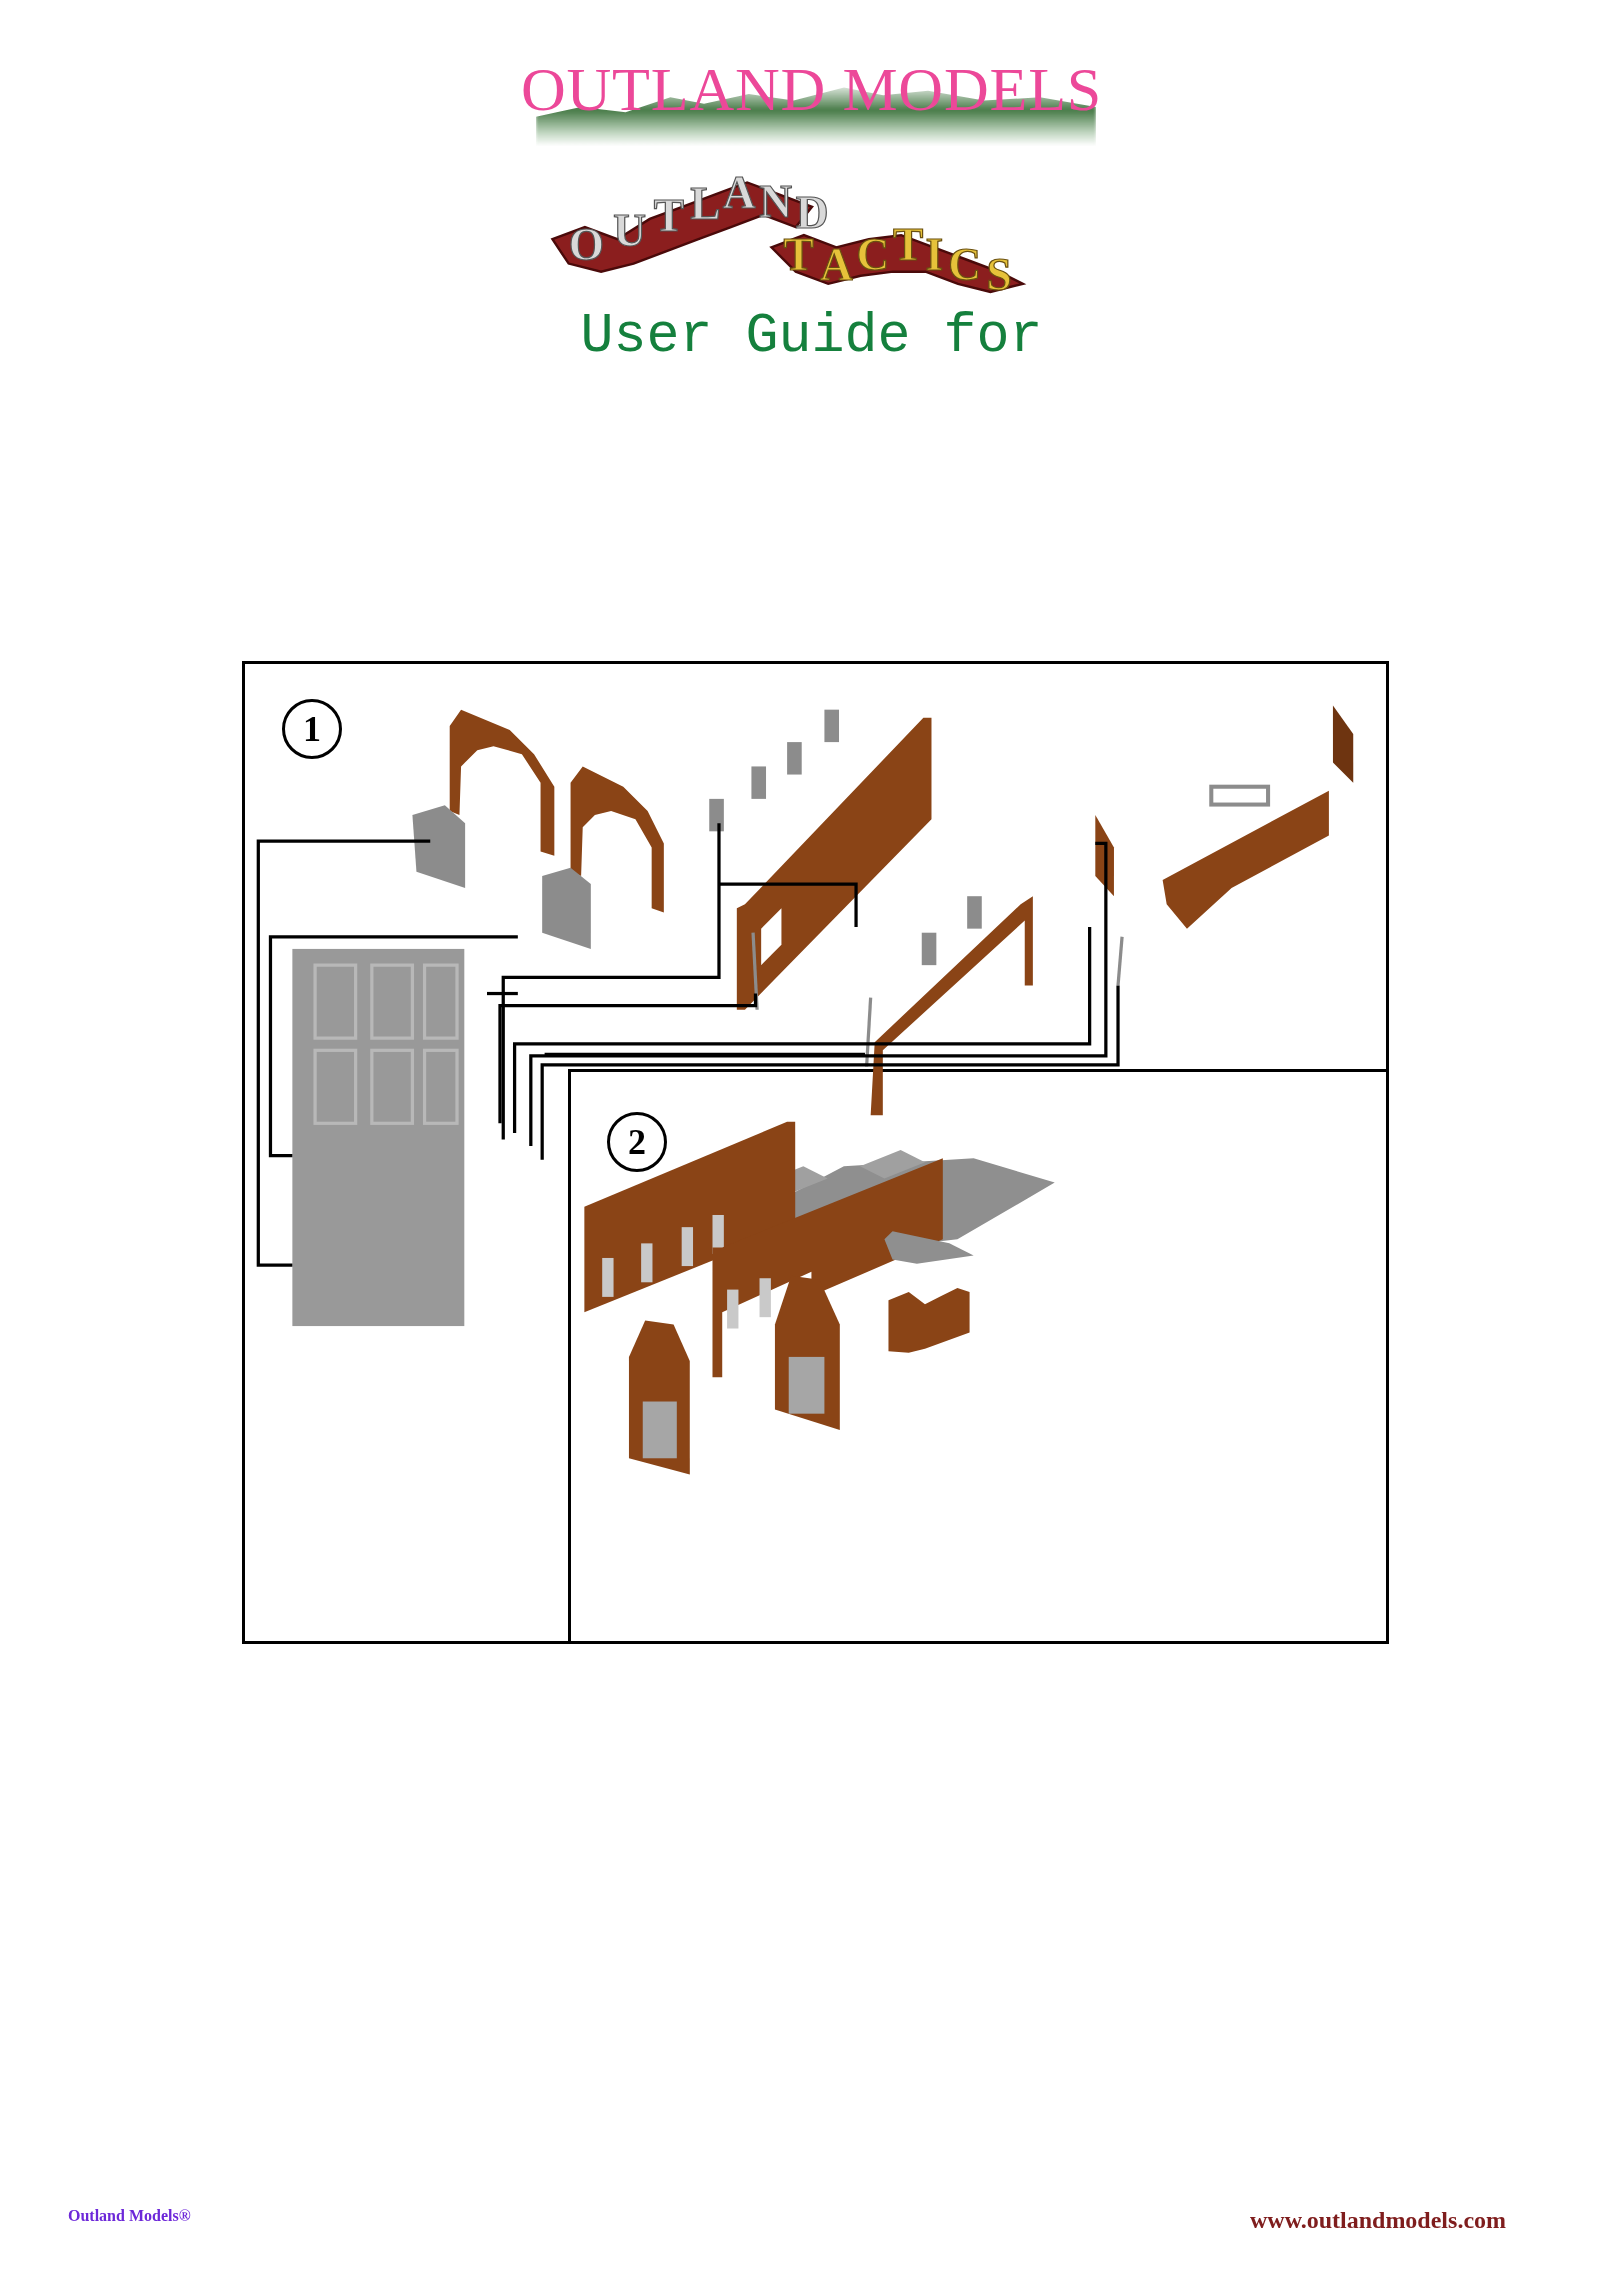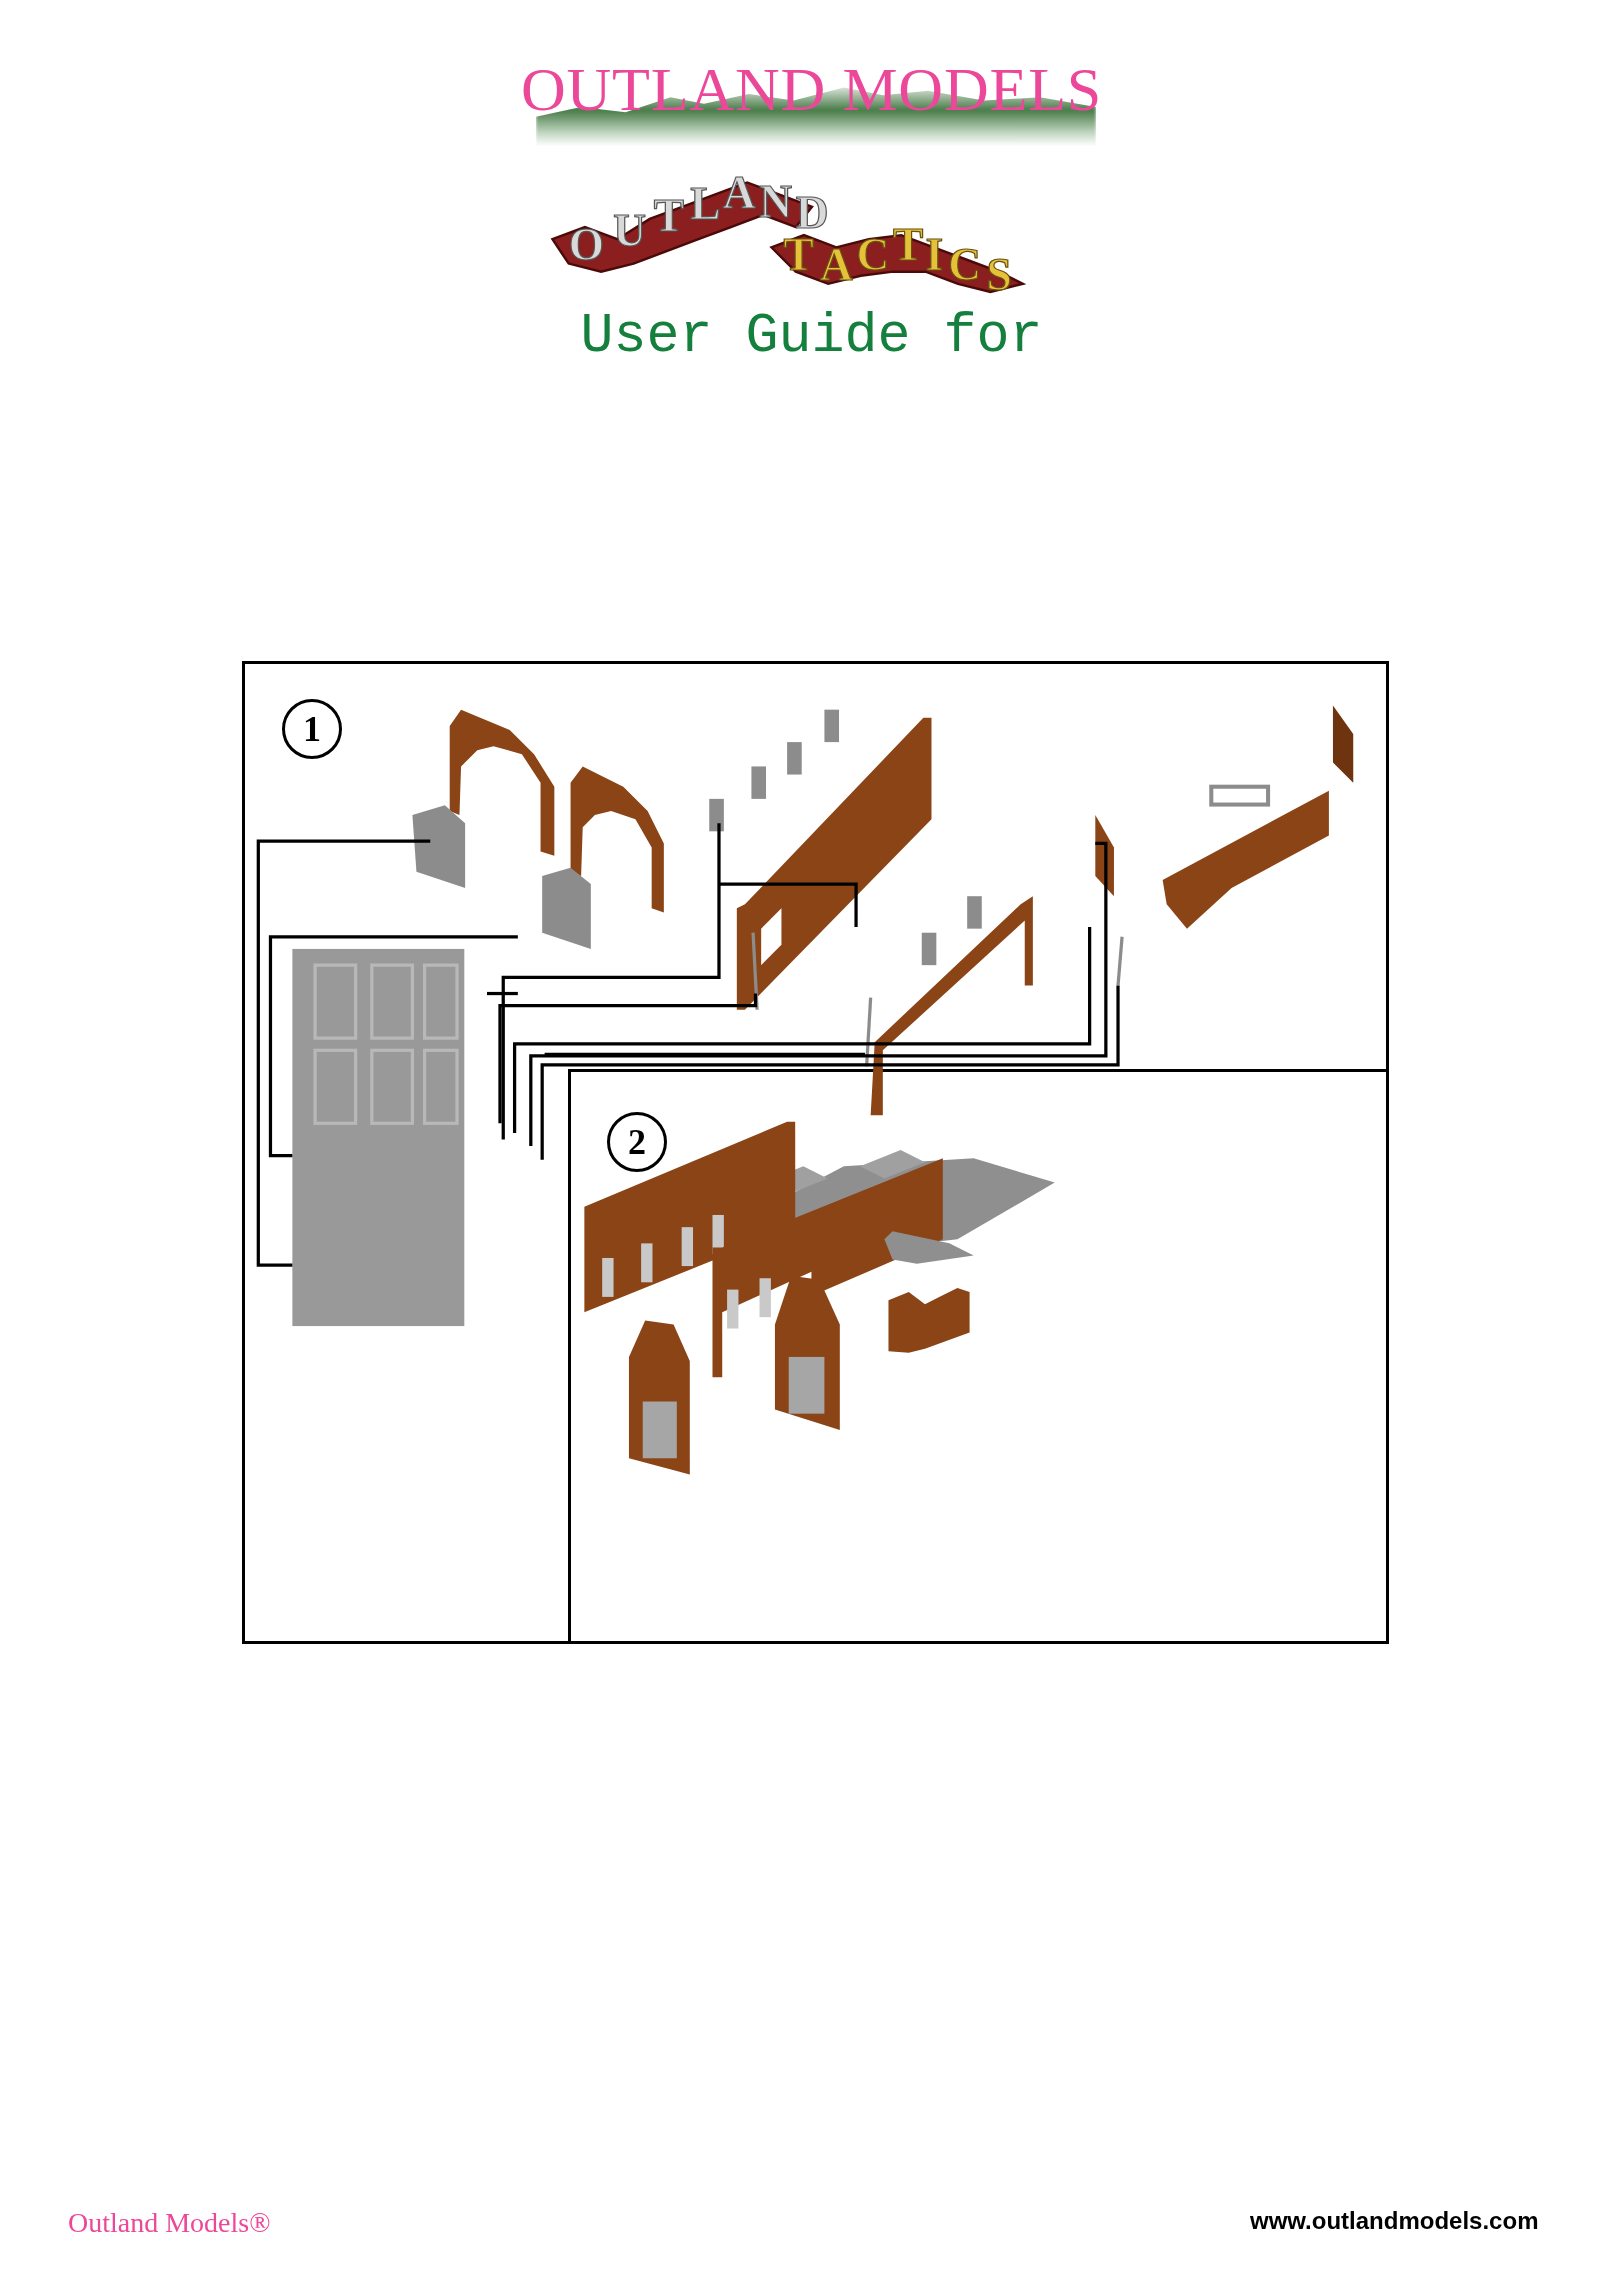--- a/index.html
+++ b/index.html
@@ -31,7 +31,7 @@
   .brown-dark { fill:#6e3410; }
   .grey { fill:#8c8c8c; }
 
-  #footer-left { left:68px; top:2207px; font-family:"Liberation Serif", serif; font-weight:normal; font-size:28px; color:#ec4899; }
+  #footer-left { left:68px; top:2207px; font-family:"Liberation Serif", serif; font-weight:bold; font-size:16px; color:#6d28d9; }
   #footer-right { left:1250px; top:2207px; font-family:Liberation Sans, sans-serif; font-weight:bold; font-size:24px; color:#000000; }
 </style>
 </head>

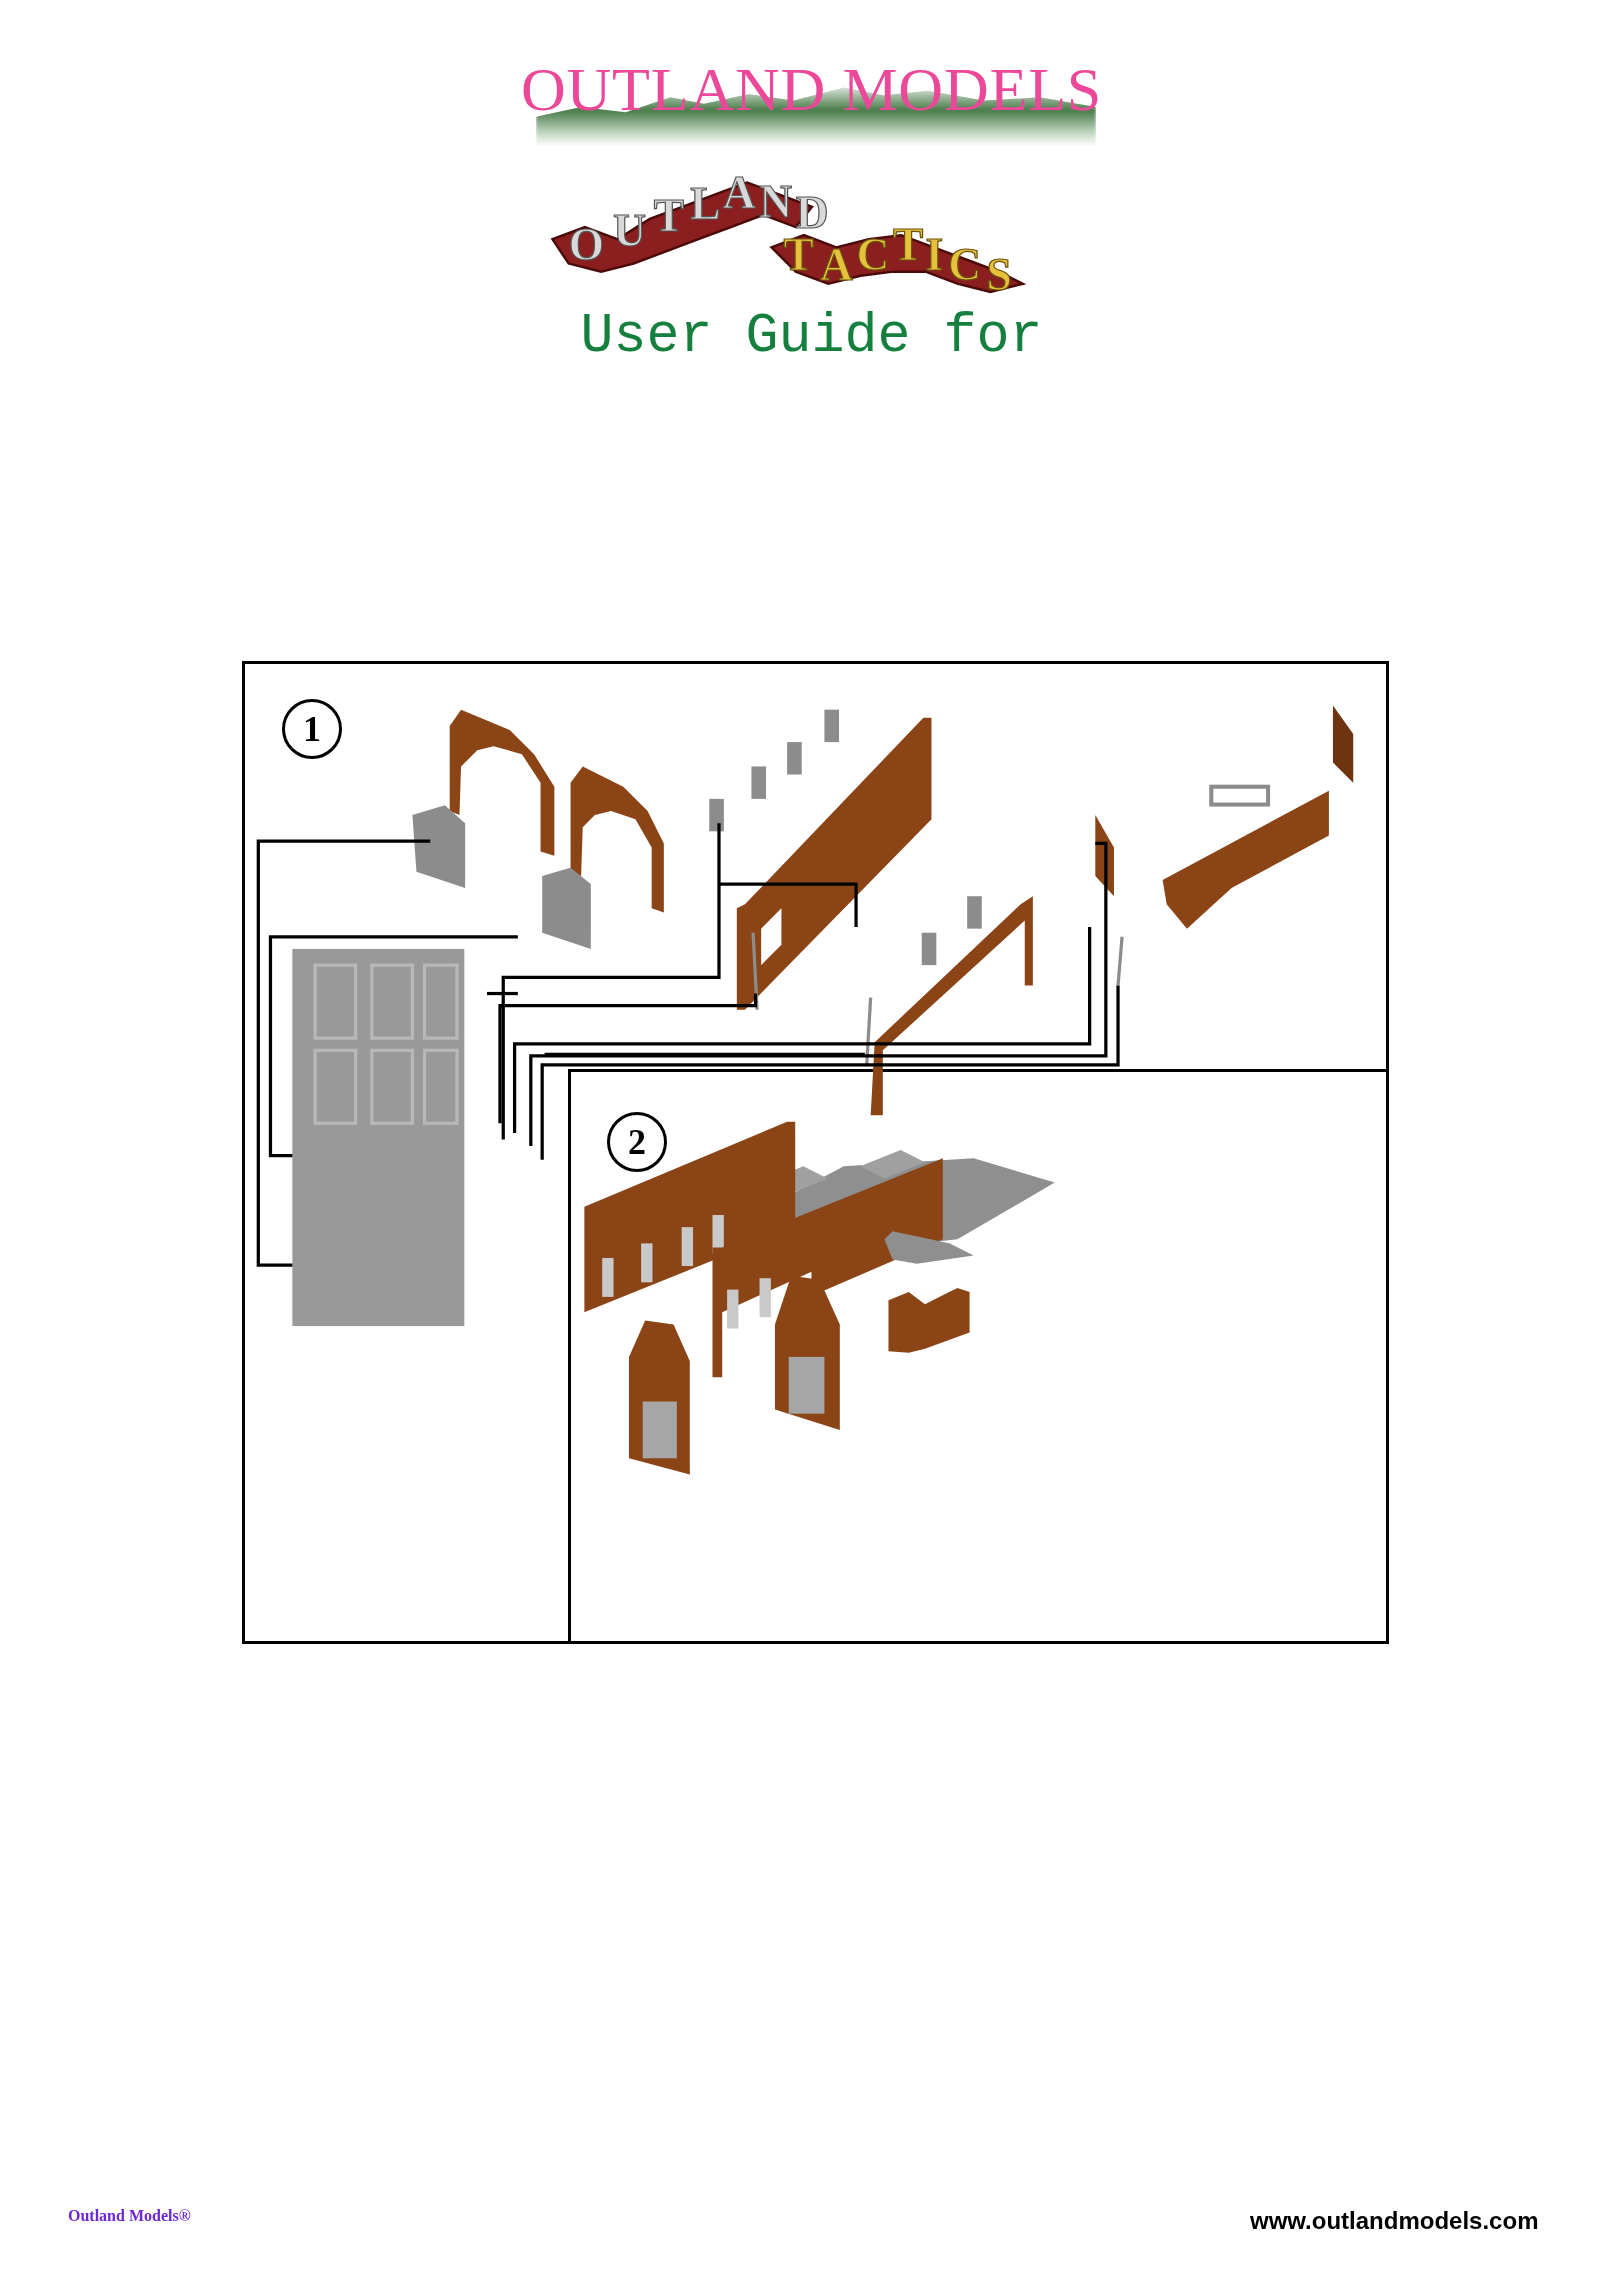--- a/index.html
+++ b/index.html
@@ -32,7 +32,7 @@
   .grey { fill:#8c8c8c; }
 
   #footer-left { left:68px; top:2207px; font-family:"Liberation Serif", serif; font-weight:bold; font-size:16px; color:#6d28d9; }
-  #footer-right { left:1250px; top:2207px; font-family:Liberation Sans, sans-serif; font-weight:bold; font-size:24px; color:#000000; }
+  #footer-right { left:1250px; top:2207px; font-family:Liberation Serif, serif; font-weight:bold; font-size:24px; color:#7f1d1d; }
 </style>
 </head>
 <body>

